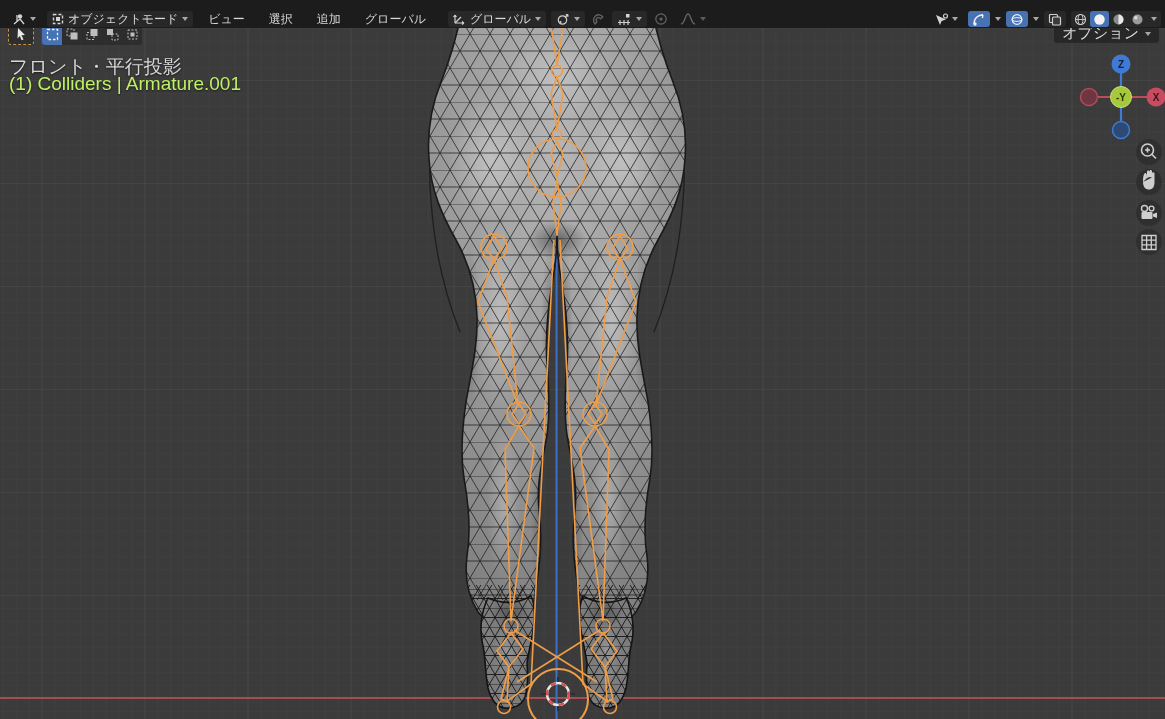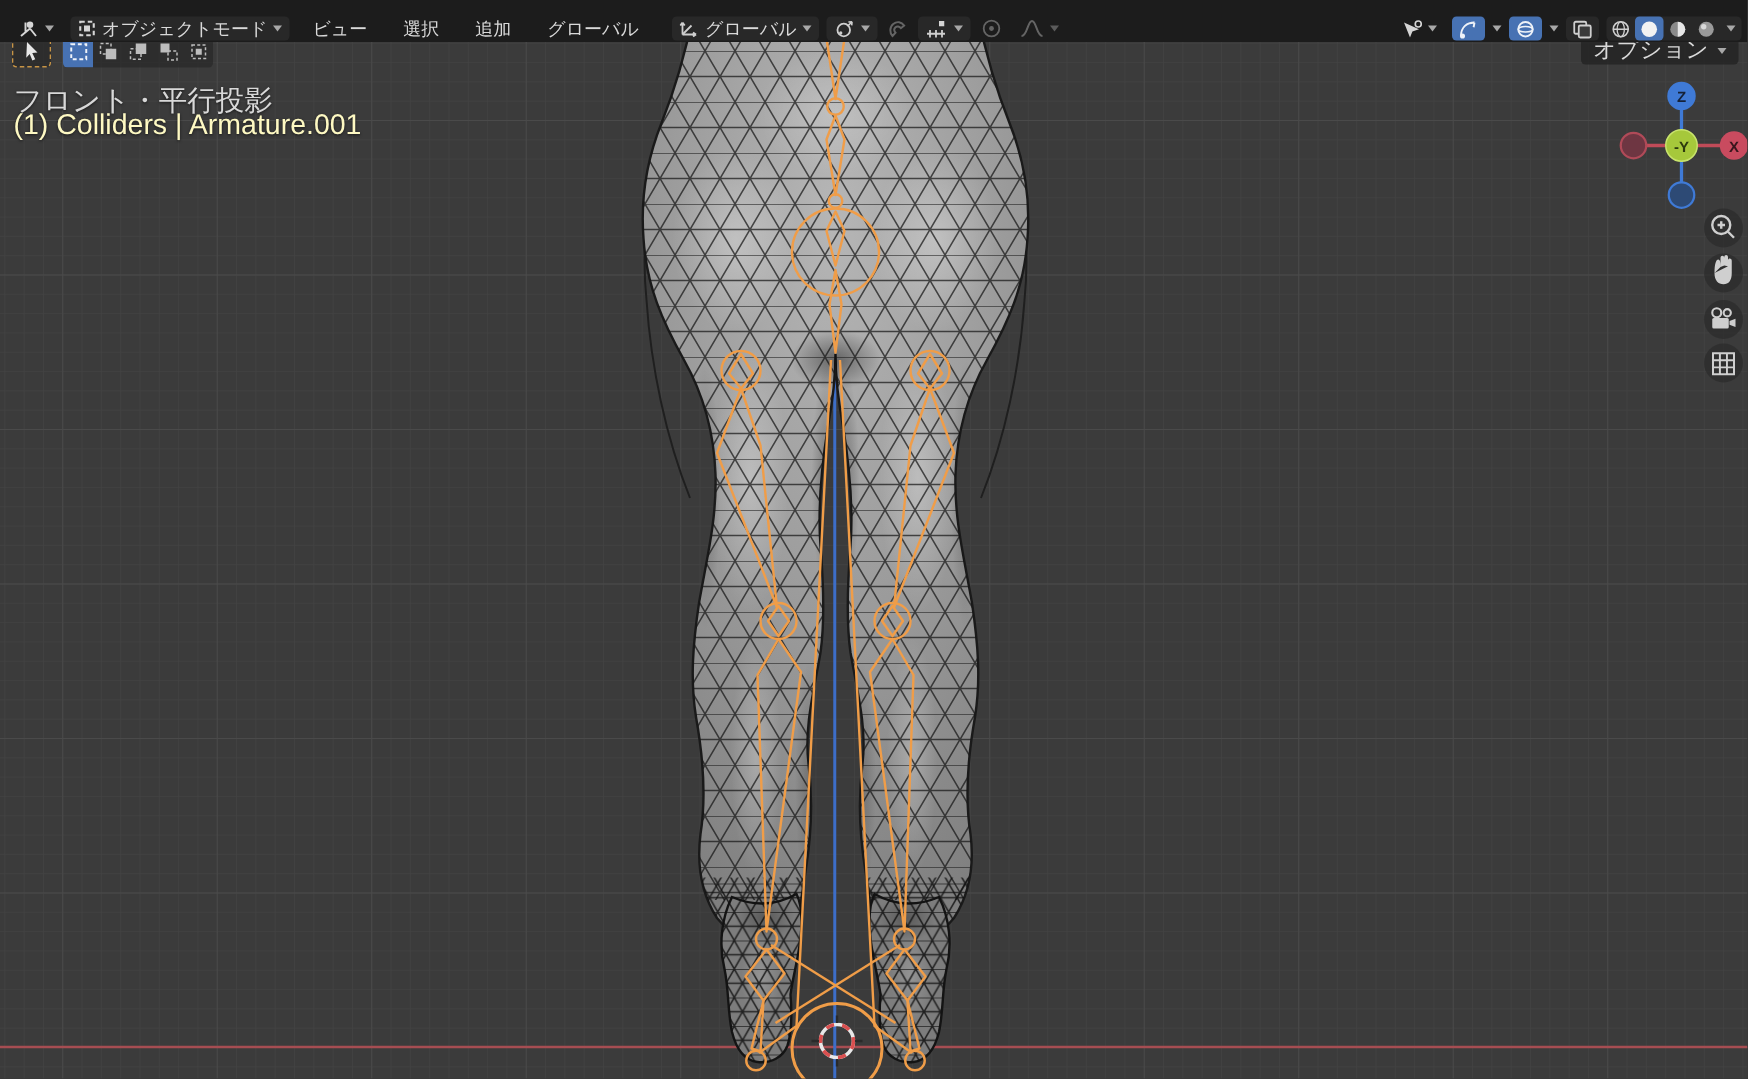--- a/index.html
+++ b/index.html
@@ -42,7 +42,7 @@
   .vp-label{position:absolute;left:9px;z-index:10;color:#d8d8d8;font-size:19px;
     text-shadow:0 1px 2px rgba(0,0,0,.6);}
   .vp-label.l1{top:54px;}
-  .vp-label.l2{top:73px;color:#fef9c3;}
+  .vp-label.l2{top:73px;color:#bef264;}
   
   .gizmo{position:absolute;right:0;top:22px;z-index:10;}
   .nav-icons{position:absolute;right:0;top:136px;z-index:10;}

